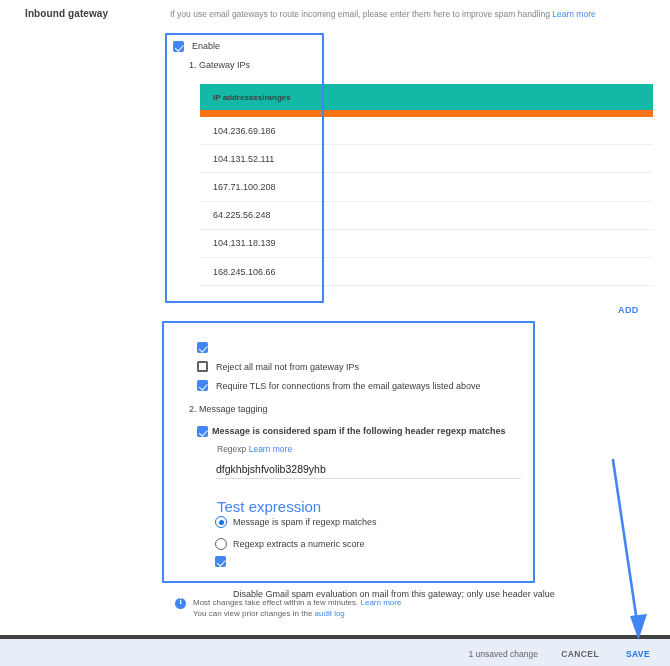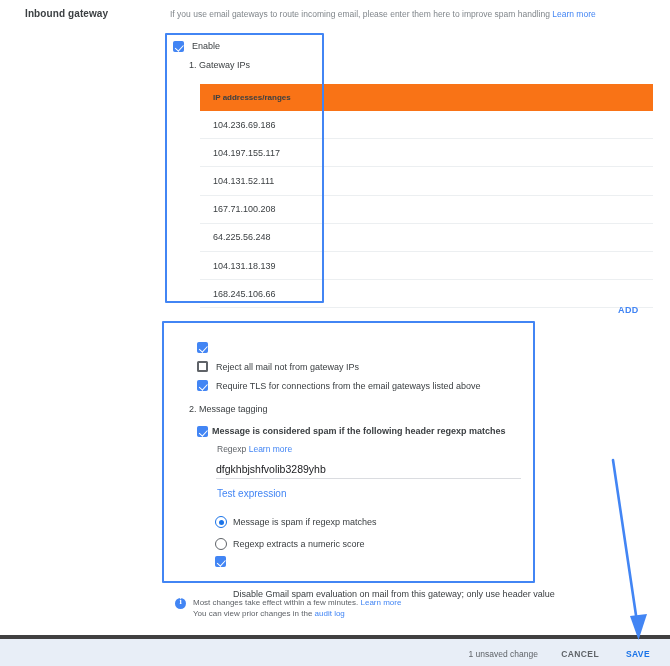--- a/index.html
+++ b/index.html
@@ -64,7 +64,7 @@
   
   .ip-table{position:absolute;left:200px;top:84px;width:453px;}
   .ip-head{
-    height:26px;background:#f97316;border-bottom:1px solid #f97316;
+    height:26px;background:#14b8a6;border-bottom:7px solid #f97316;
     display:flex;align-items:center;
   }
   .ip-head .col{

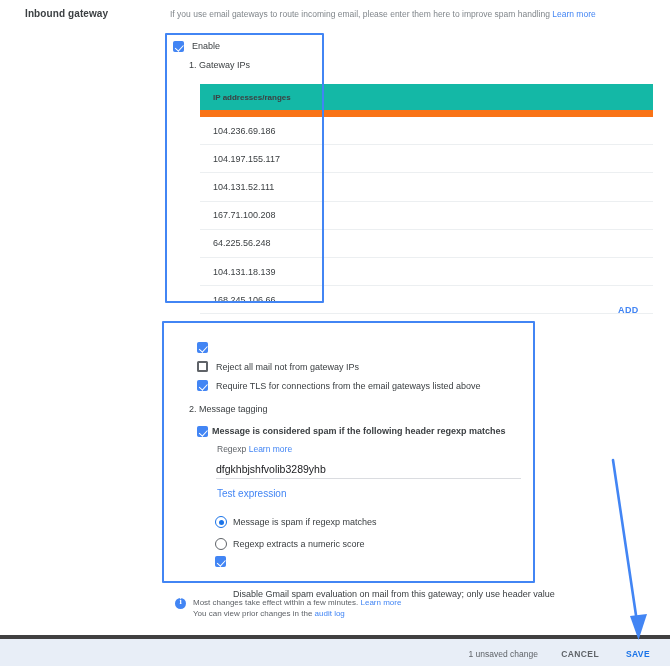--- a/index.html
+++ b/index.html
@@ -153,9 +153,6 @@
       <div class="cell">104.236.69.186</div>
     </div>
     <div class="ip-row">
-      <div class="cell">104.197.155.117</div>
-    </div>
-    <div class="ip-row">
       <div class="cell">104.131.52.111</div>
     </div>
     <div class="ip-row">

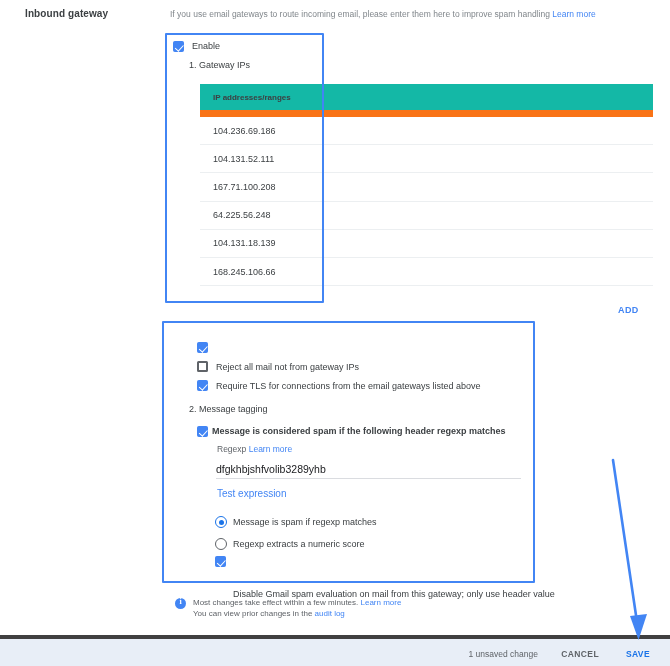--- a/index.html
+++ b/index.html
@@ -93,7 +93,7 @@
     font-size:10.5px;color:#202124;padding:0;outline:none;
   }
   .test-expr{
-    position:absolute;left:217px;top:488px;font-size:10px;color:#4285f4;cursor:pointer;
+    position:absolute;left:217px;top:498px;font-size:15px;color:#4285f4;cursor:pointer;
   }
 
   

